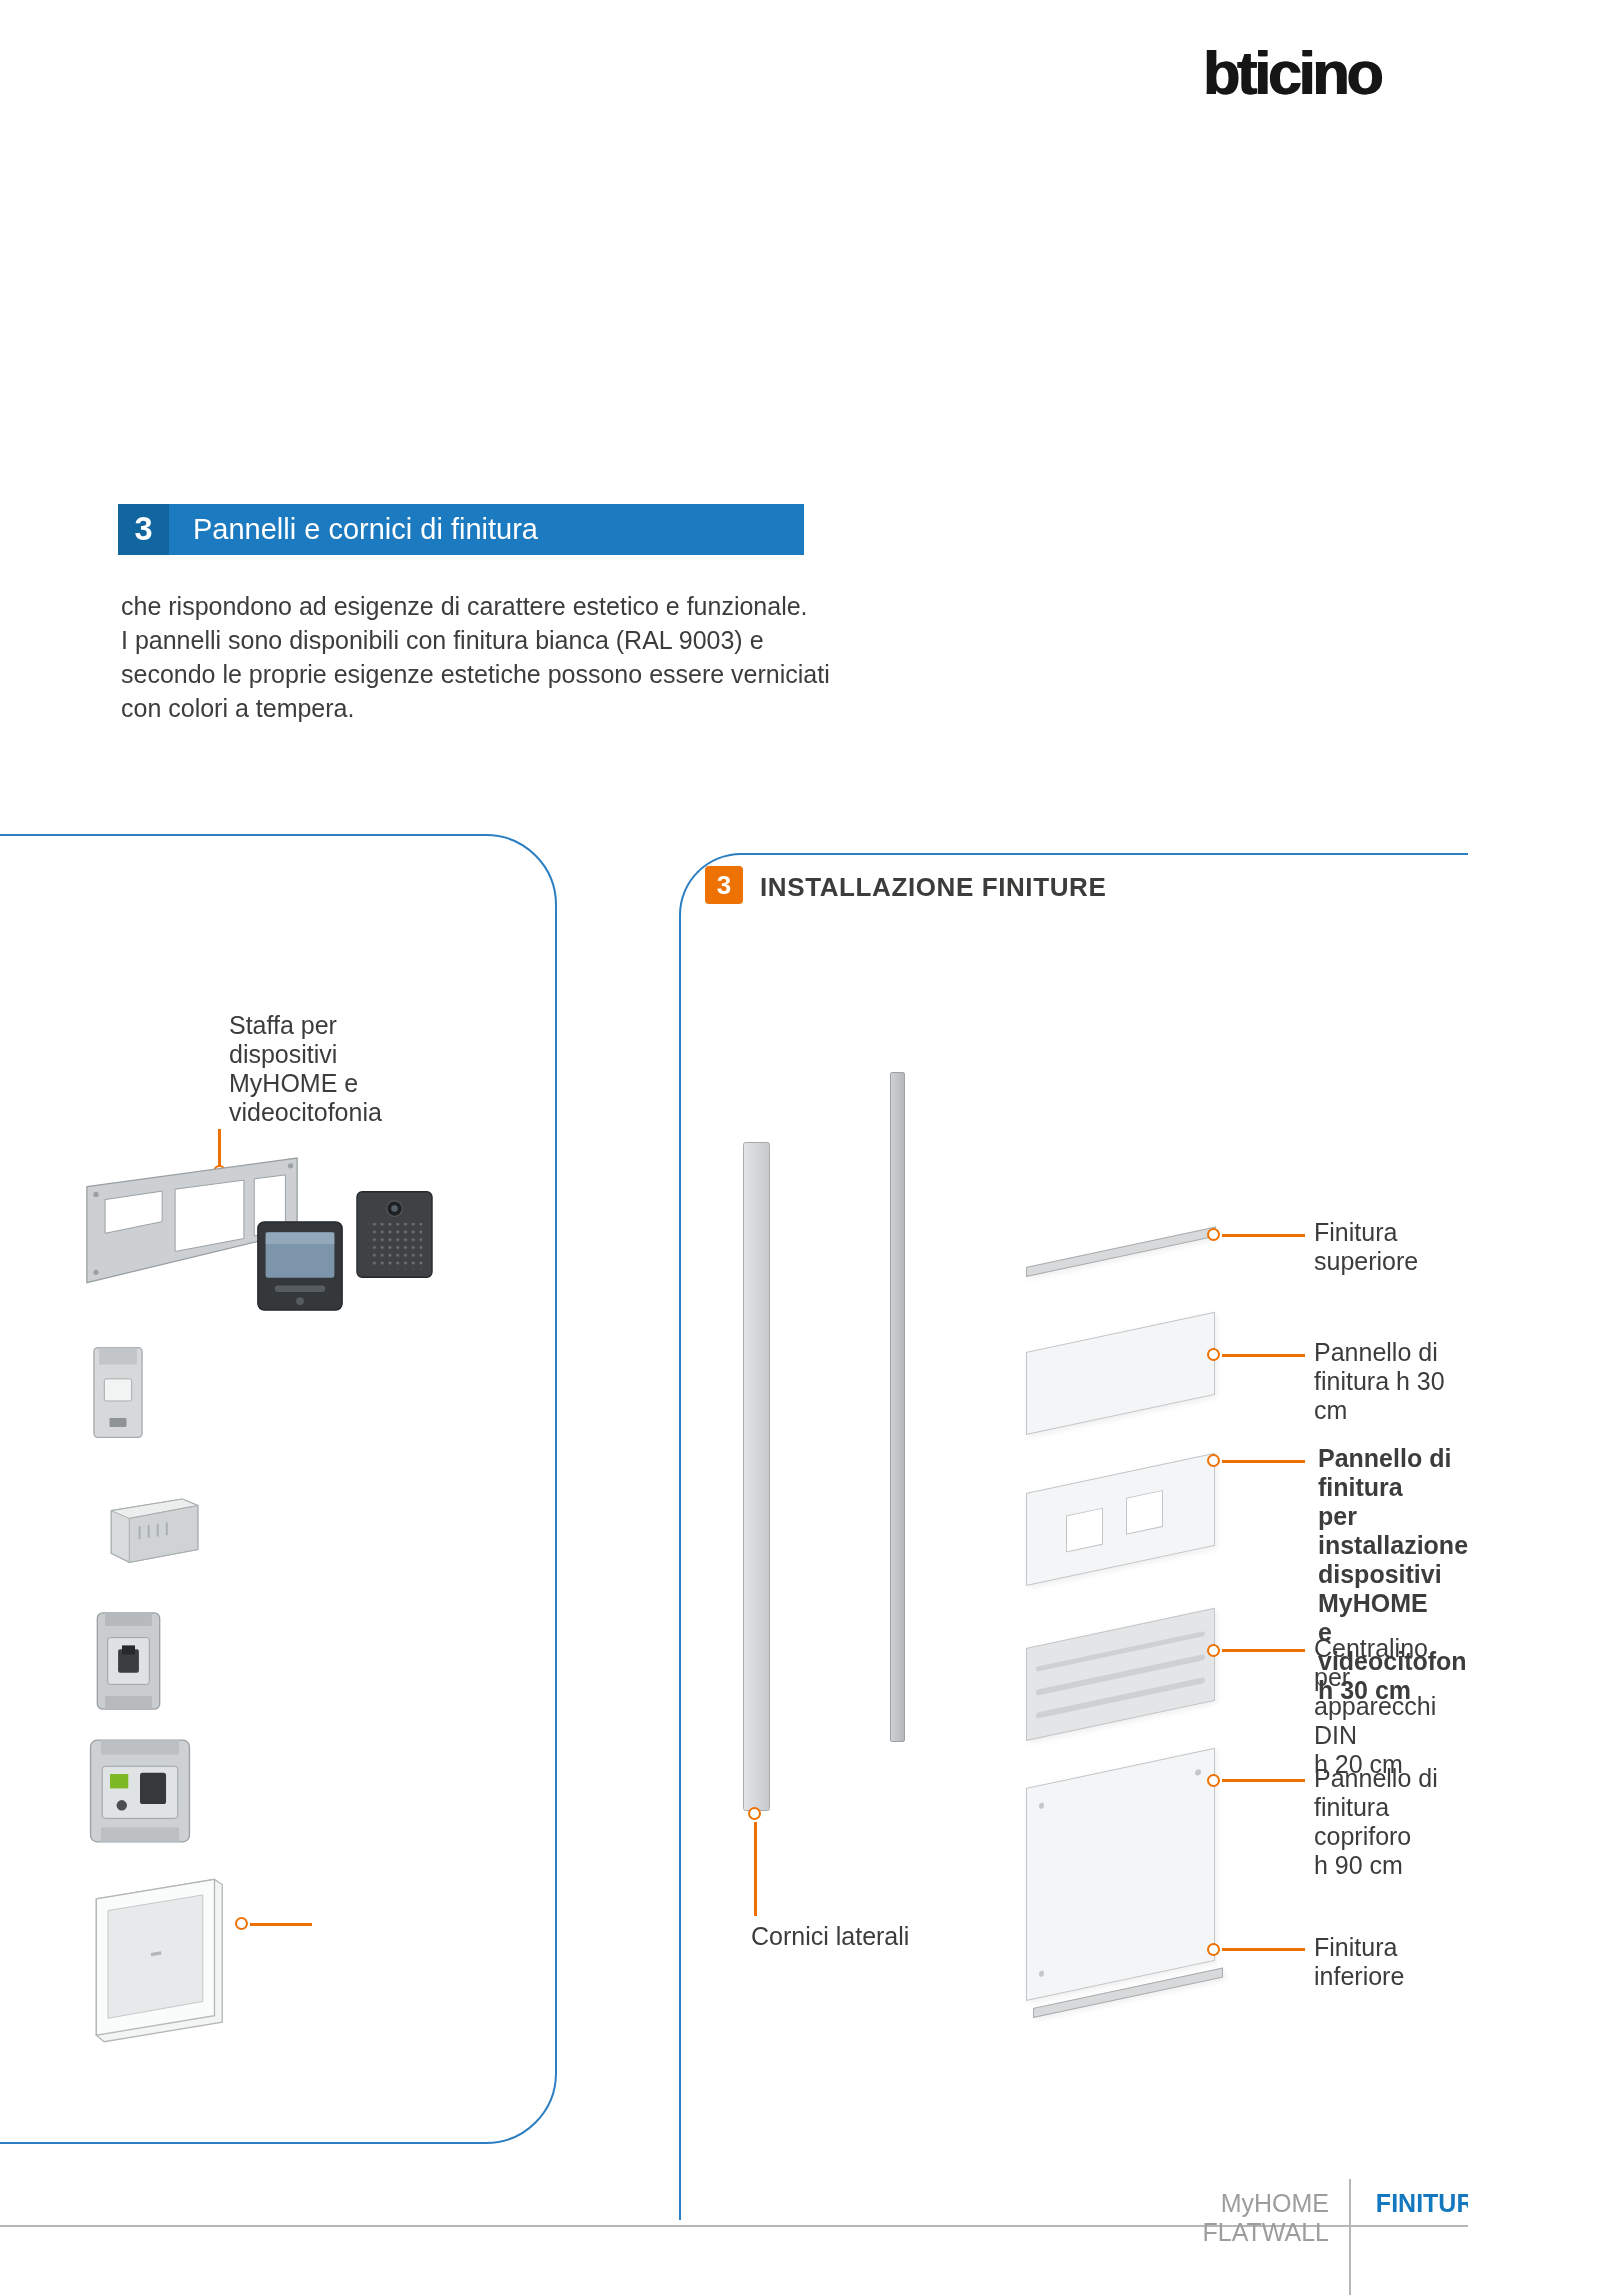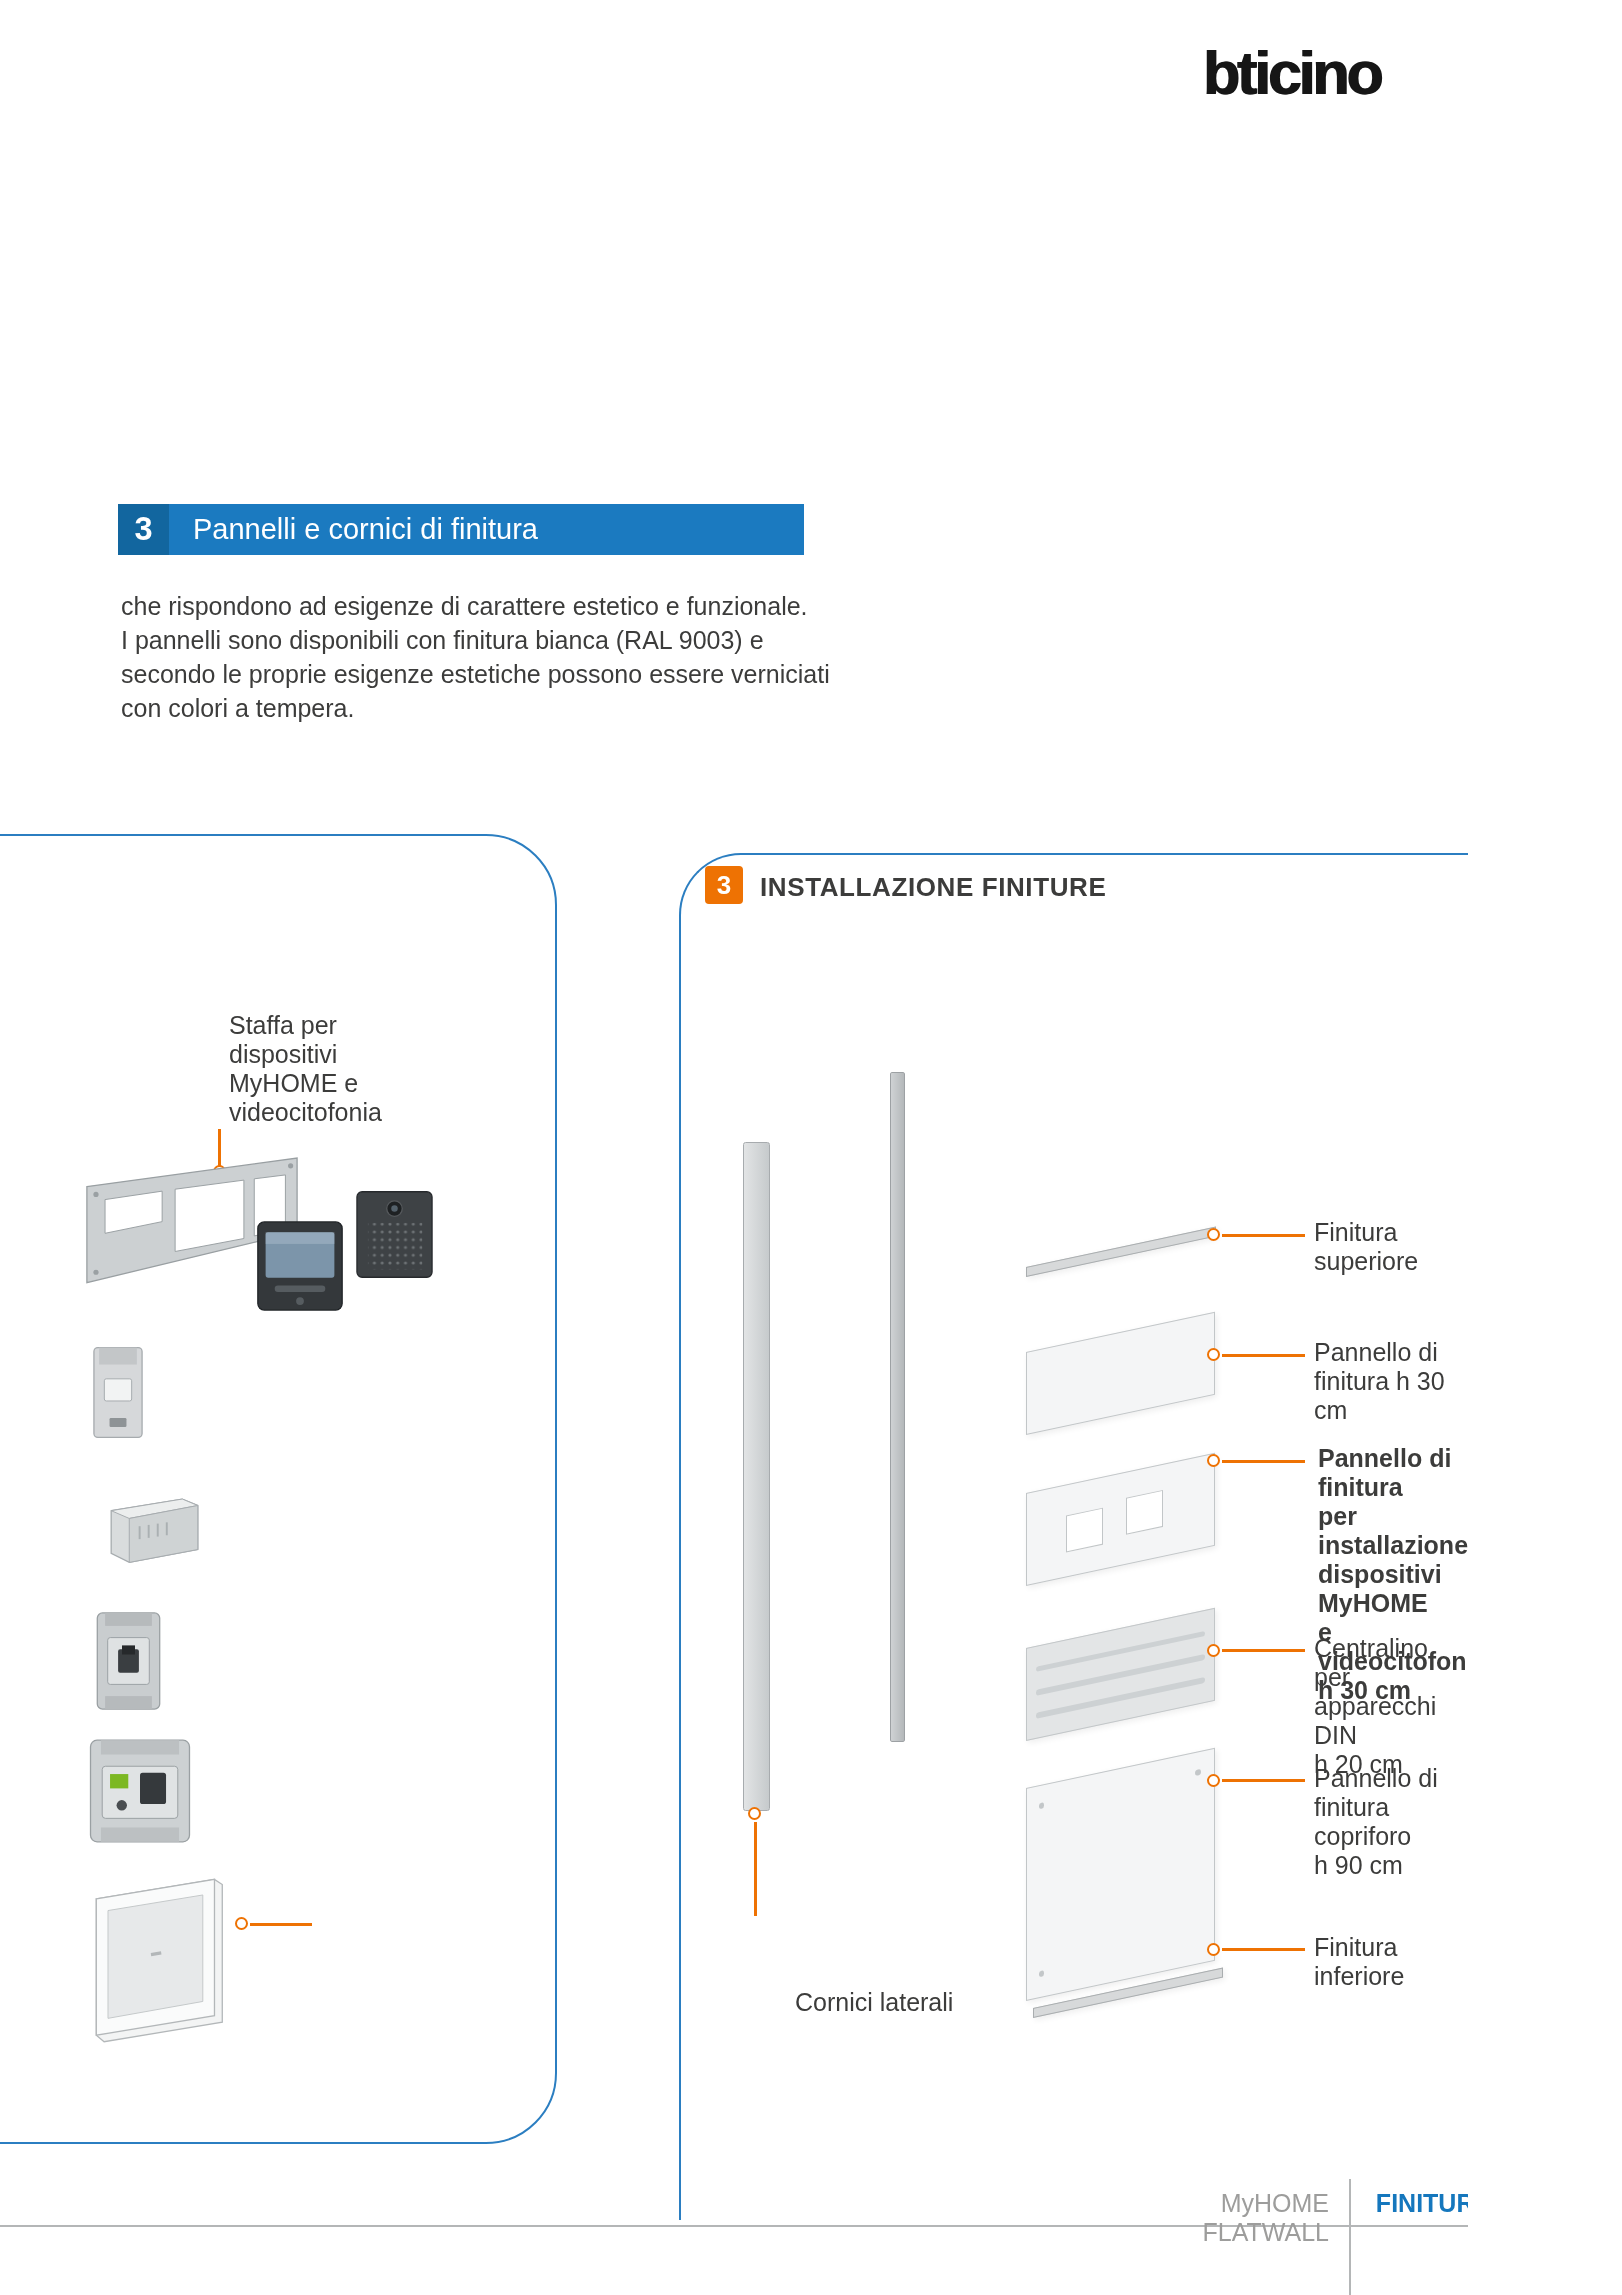--- a/index.html
+++ b/index.html
@@ -227,7 +227,7 @@
 
   <div class="dot" style="left:748px; top:1807px;"></div>
   <div class="vline" style="left:754px; top:1822px; height:94px;"></div>
-  <div class="label" style="left:751px; top:1988px;margin-left:44px;">Cornici laterali</div>
+  <div class="label" style="left:751px; top:1922px;">Cornici laterali</div>
 
   <div class="panel bar" style="top:1267px; width:188px;"></div>
 

